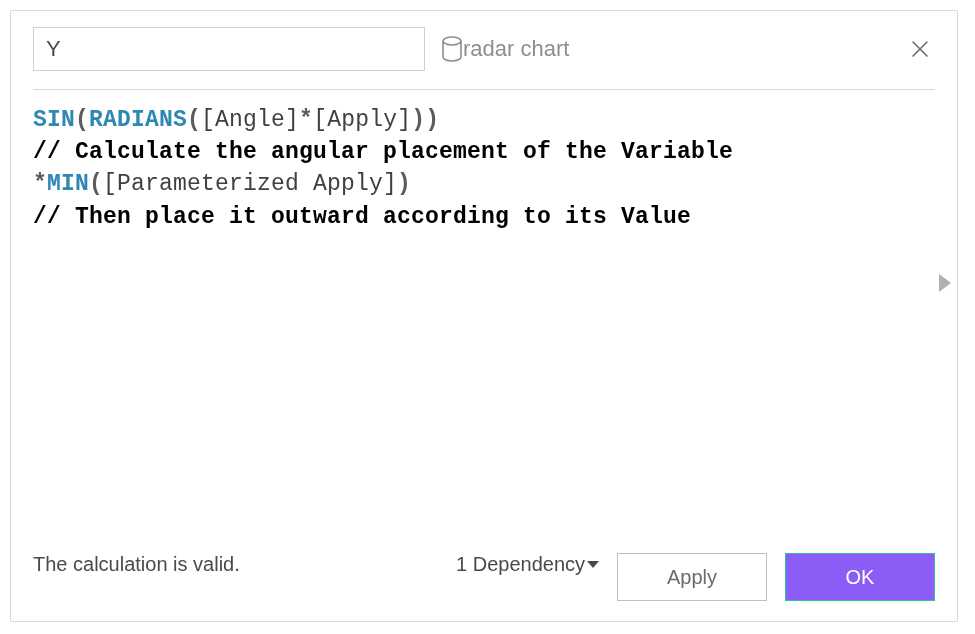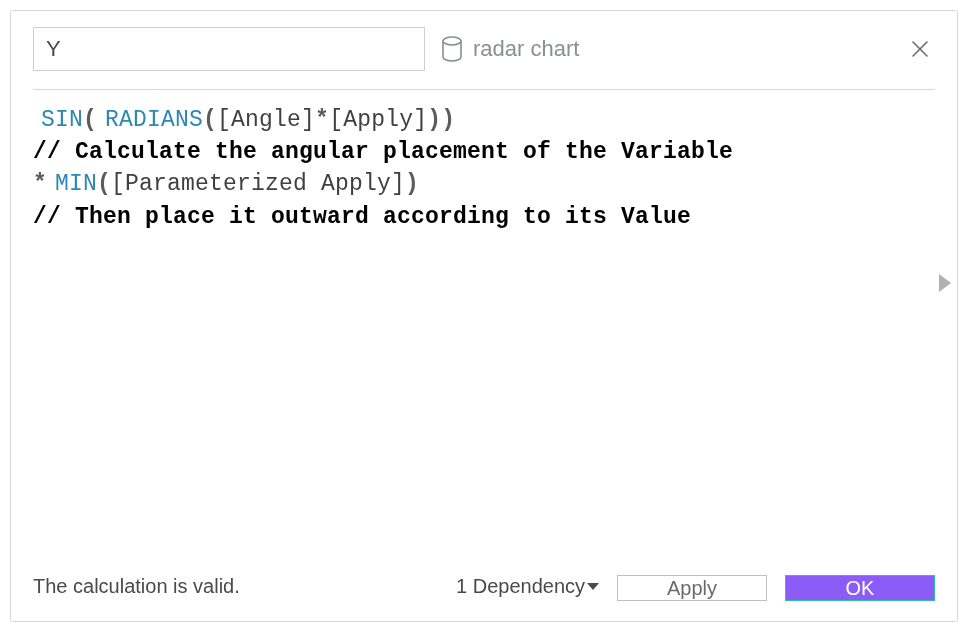--- a/index.html
+++ b/index.html
@@ -41,7 +41,7 @@
   .ds {
     display: flex;
     align-items: center;
-    gap: 10px;
+    gap: 0;
     color: #8a8f94;
     font-size: 22px;
   }

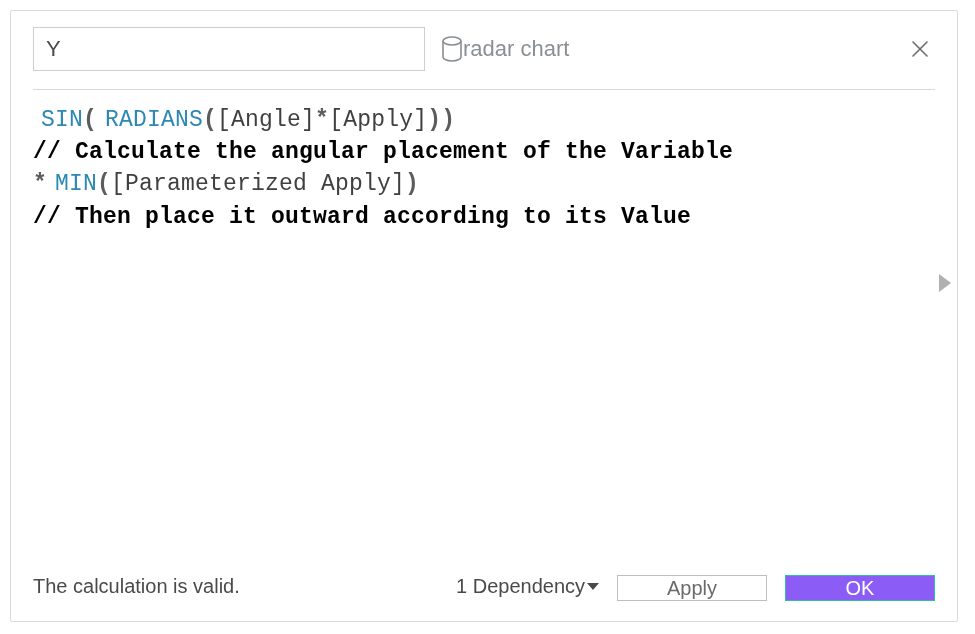--- a/index.html
+++ b/index.html
@@ -74,7 +74,7 @@
     color: #5c5c5c;
     letter-spacing: 0.2px;
   }
-  .tok-func  { color: #2d88b3; font-weight: 400; margin-left: 8px; }
+  .tok-func  { color: #2d88b3; font-weight: 700; }
   .tok-paren { color: #5c5c5c; font-weight: 600; }
   .tok-field { color: #404040; font-weight: 500; }
   .tok-op    { color: #5c5c5c; font-weight: 600; }

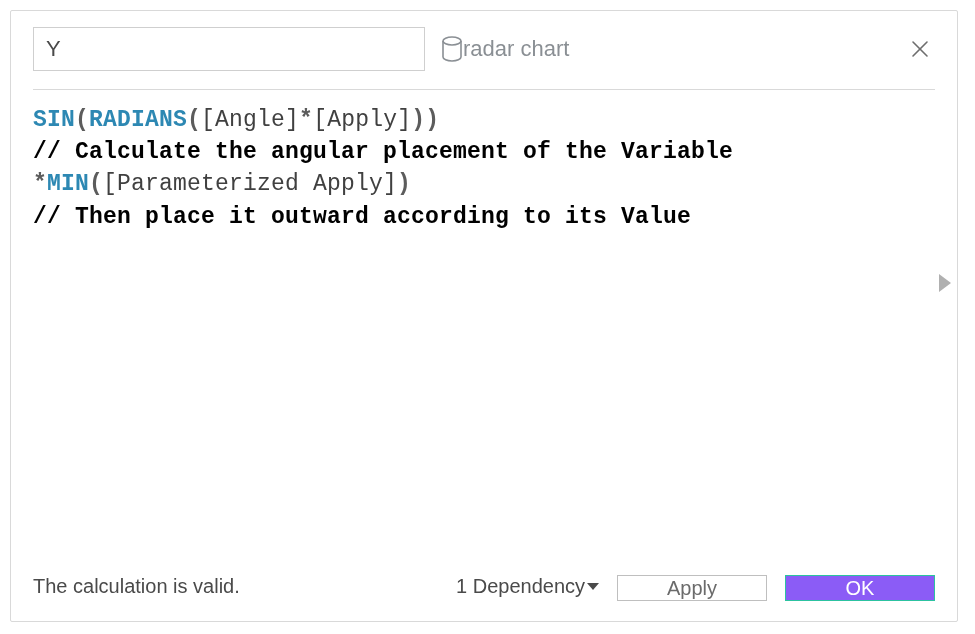--- a/index.html
+++ b/index.html
@@ -113,7 +113,7 @@
     margin-left: 2px;
   }
   .btn {
-    height: 26px;
+    height: 48px;
     min-width: 150px;
     border: 1px solid #bfbfbf;
     background: #fff;

